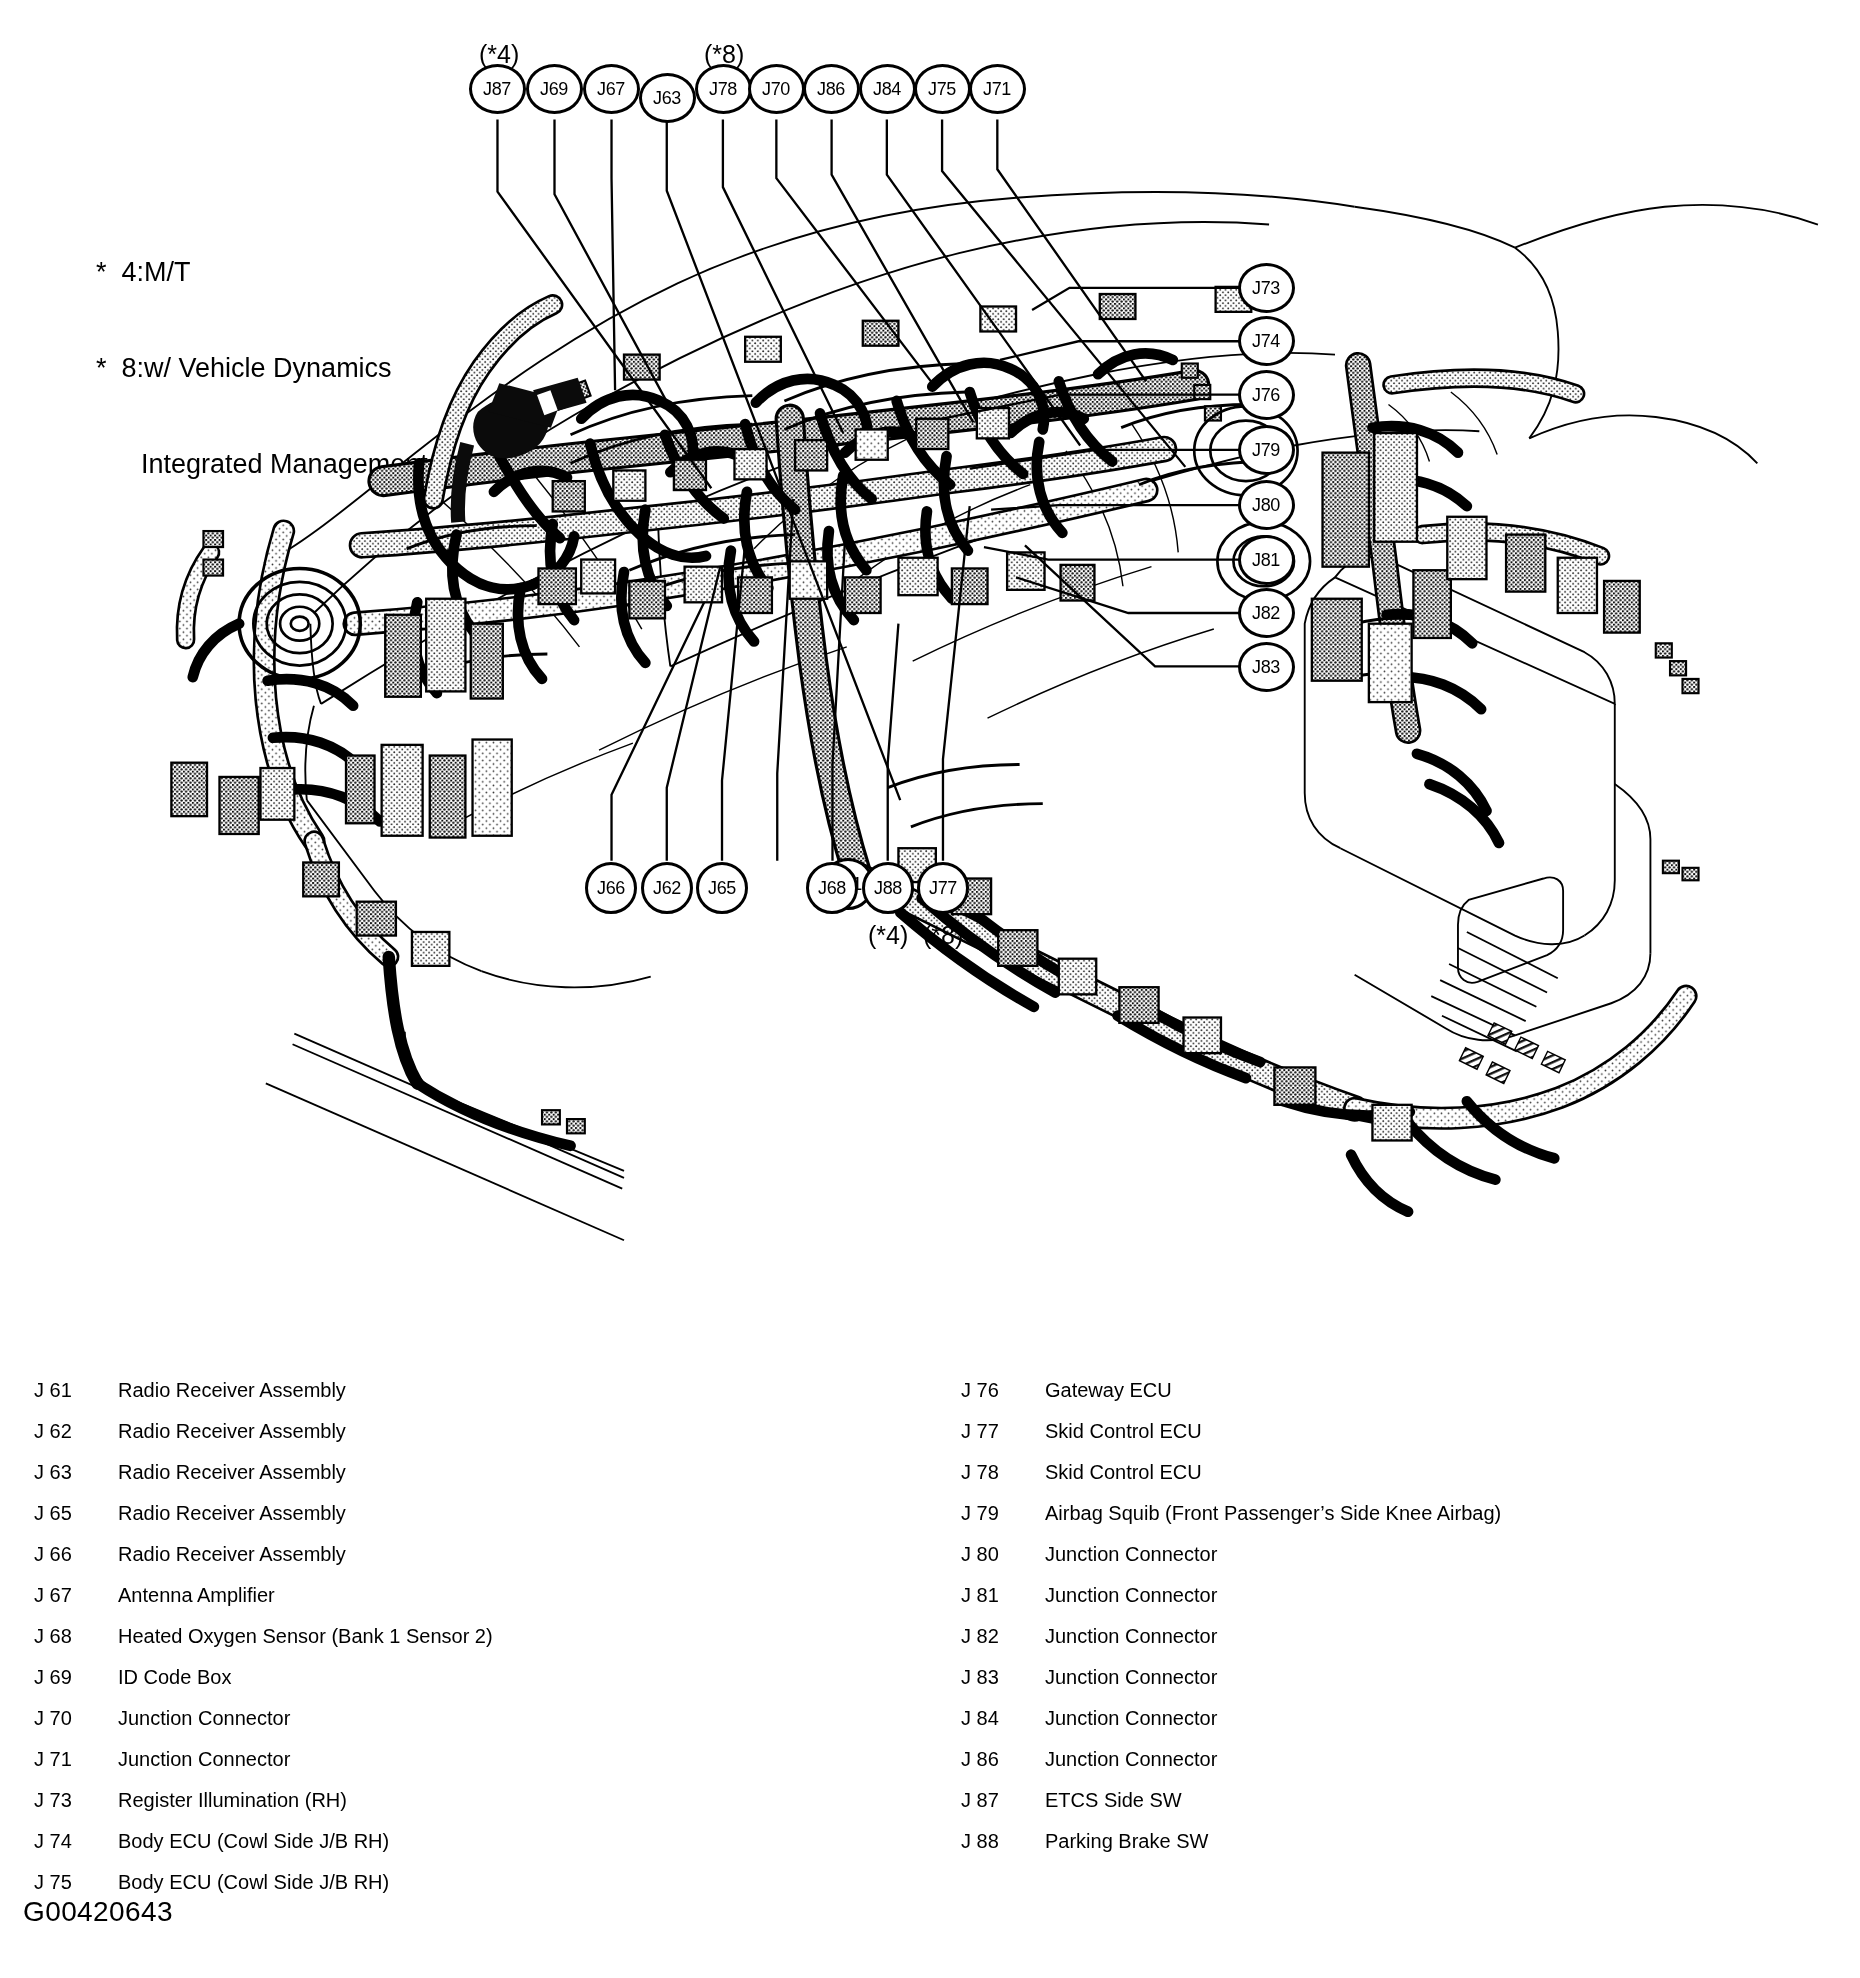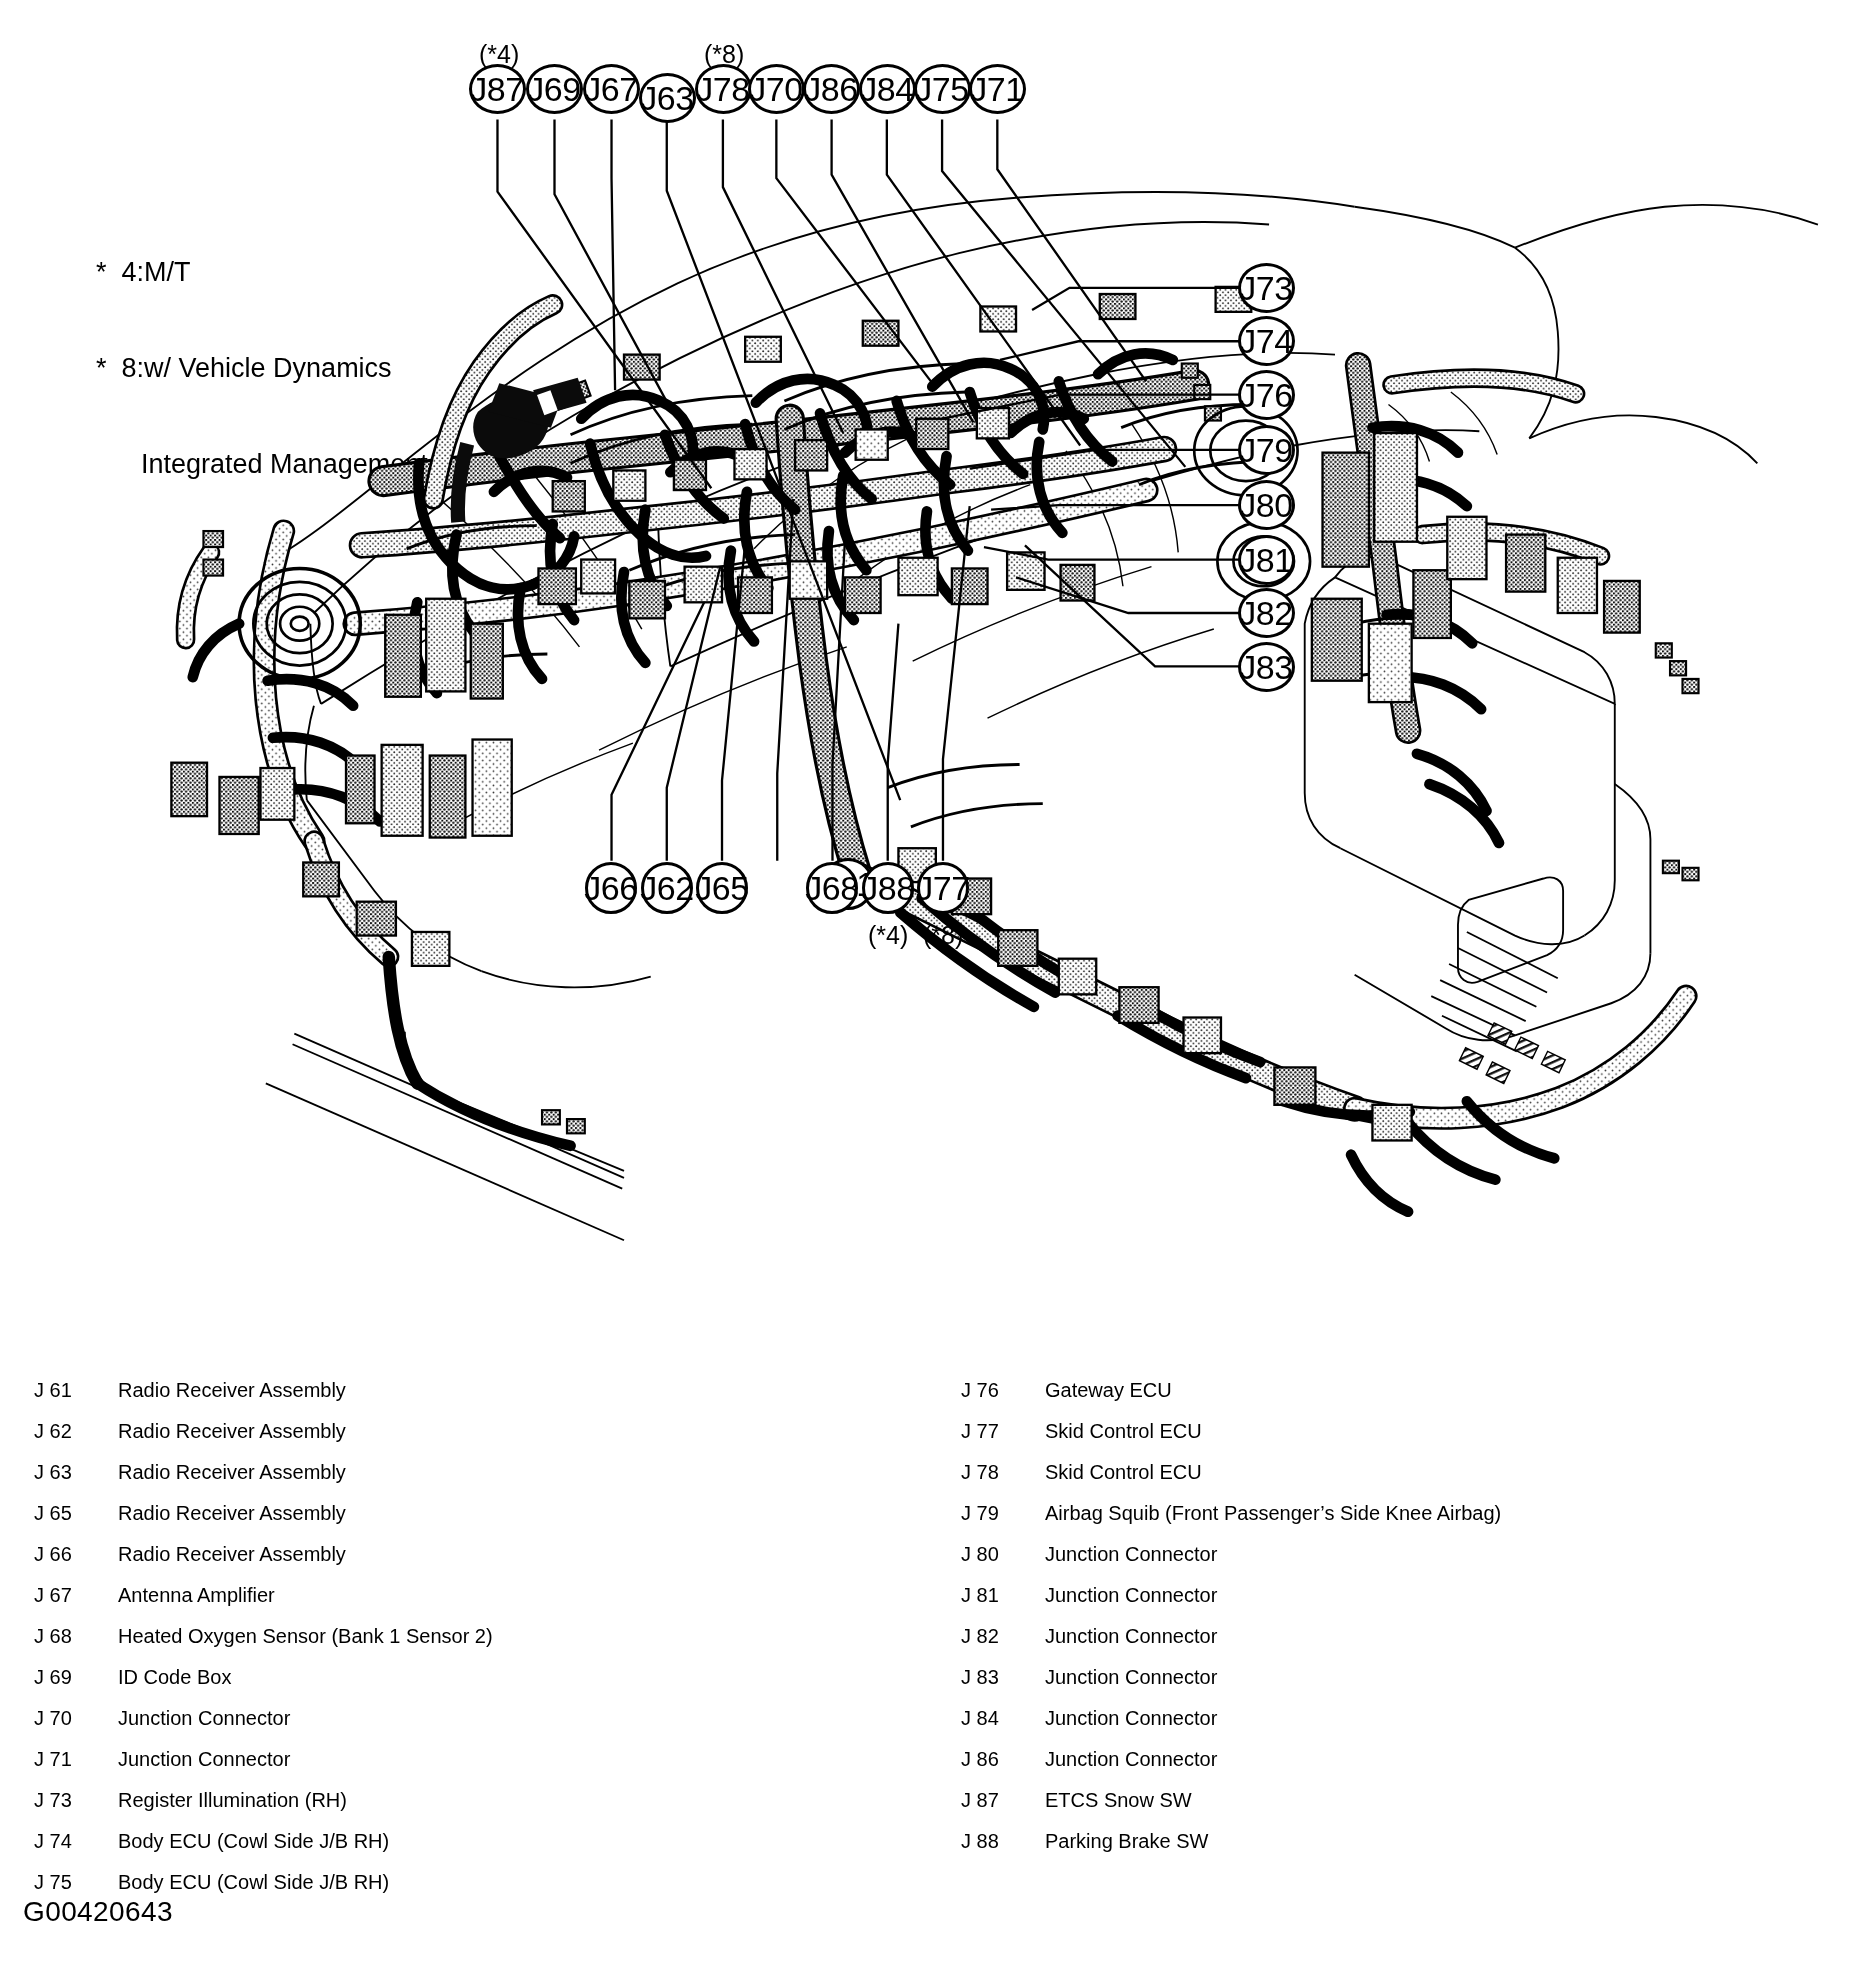--- a/index.html
+++ b/index.html
@@ -55,7 +55,7 @@
     display: flex;
     align-items: center;
     justify-content: center;
-    font-size: 34px;
+    font-size: 18px;
     letter-spacing: -0.4px;
     line-height: 1;
     z-index: 6;

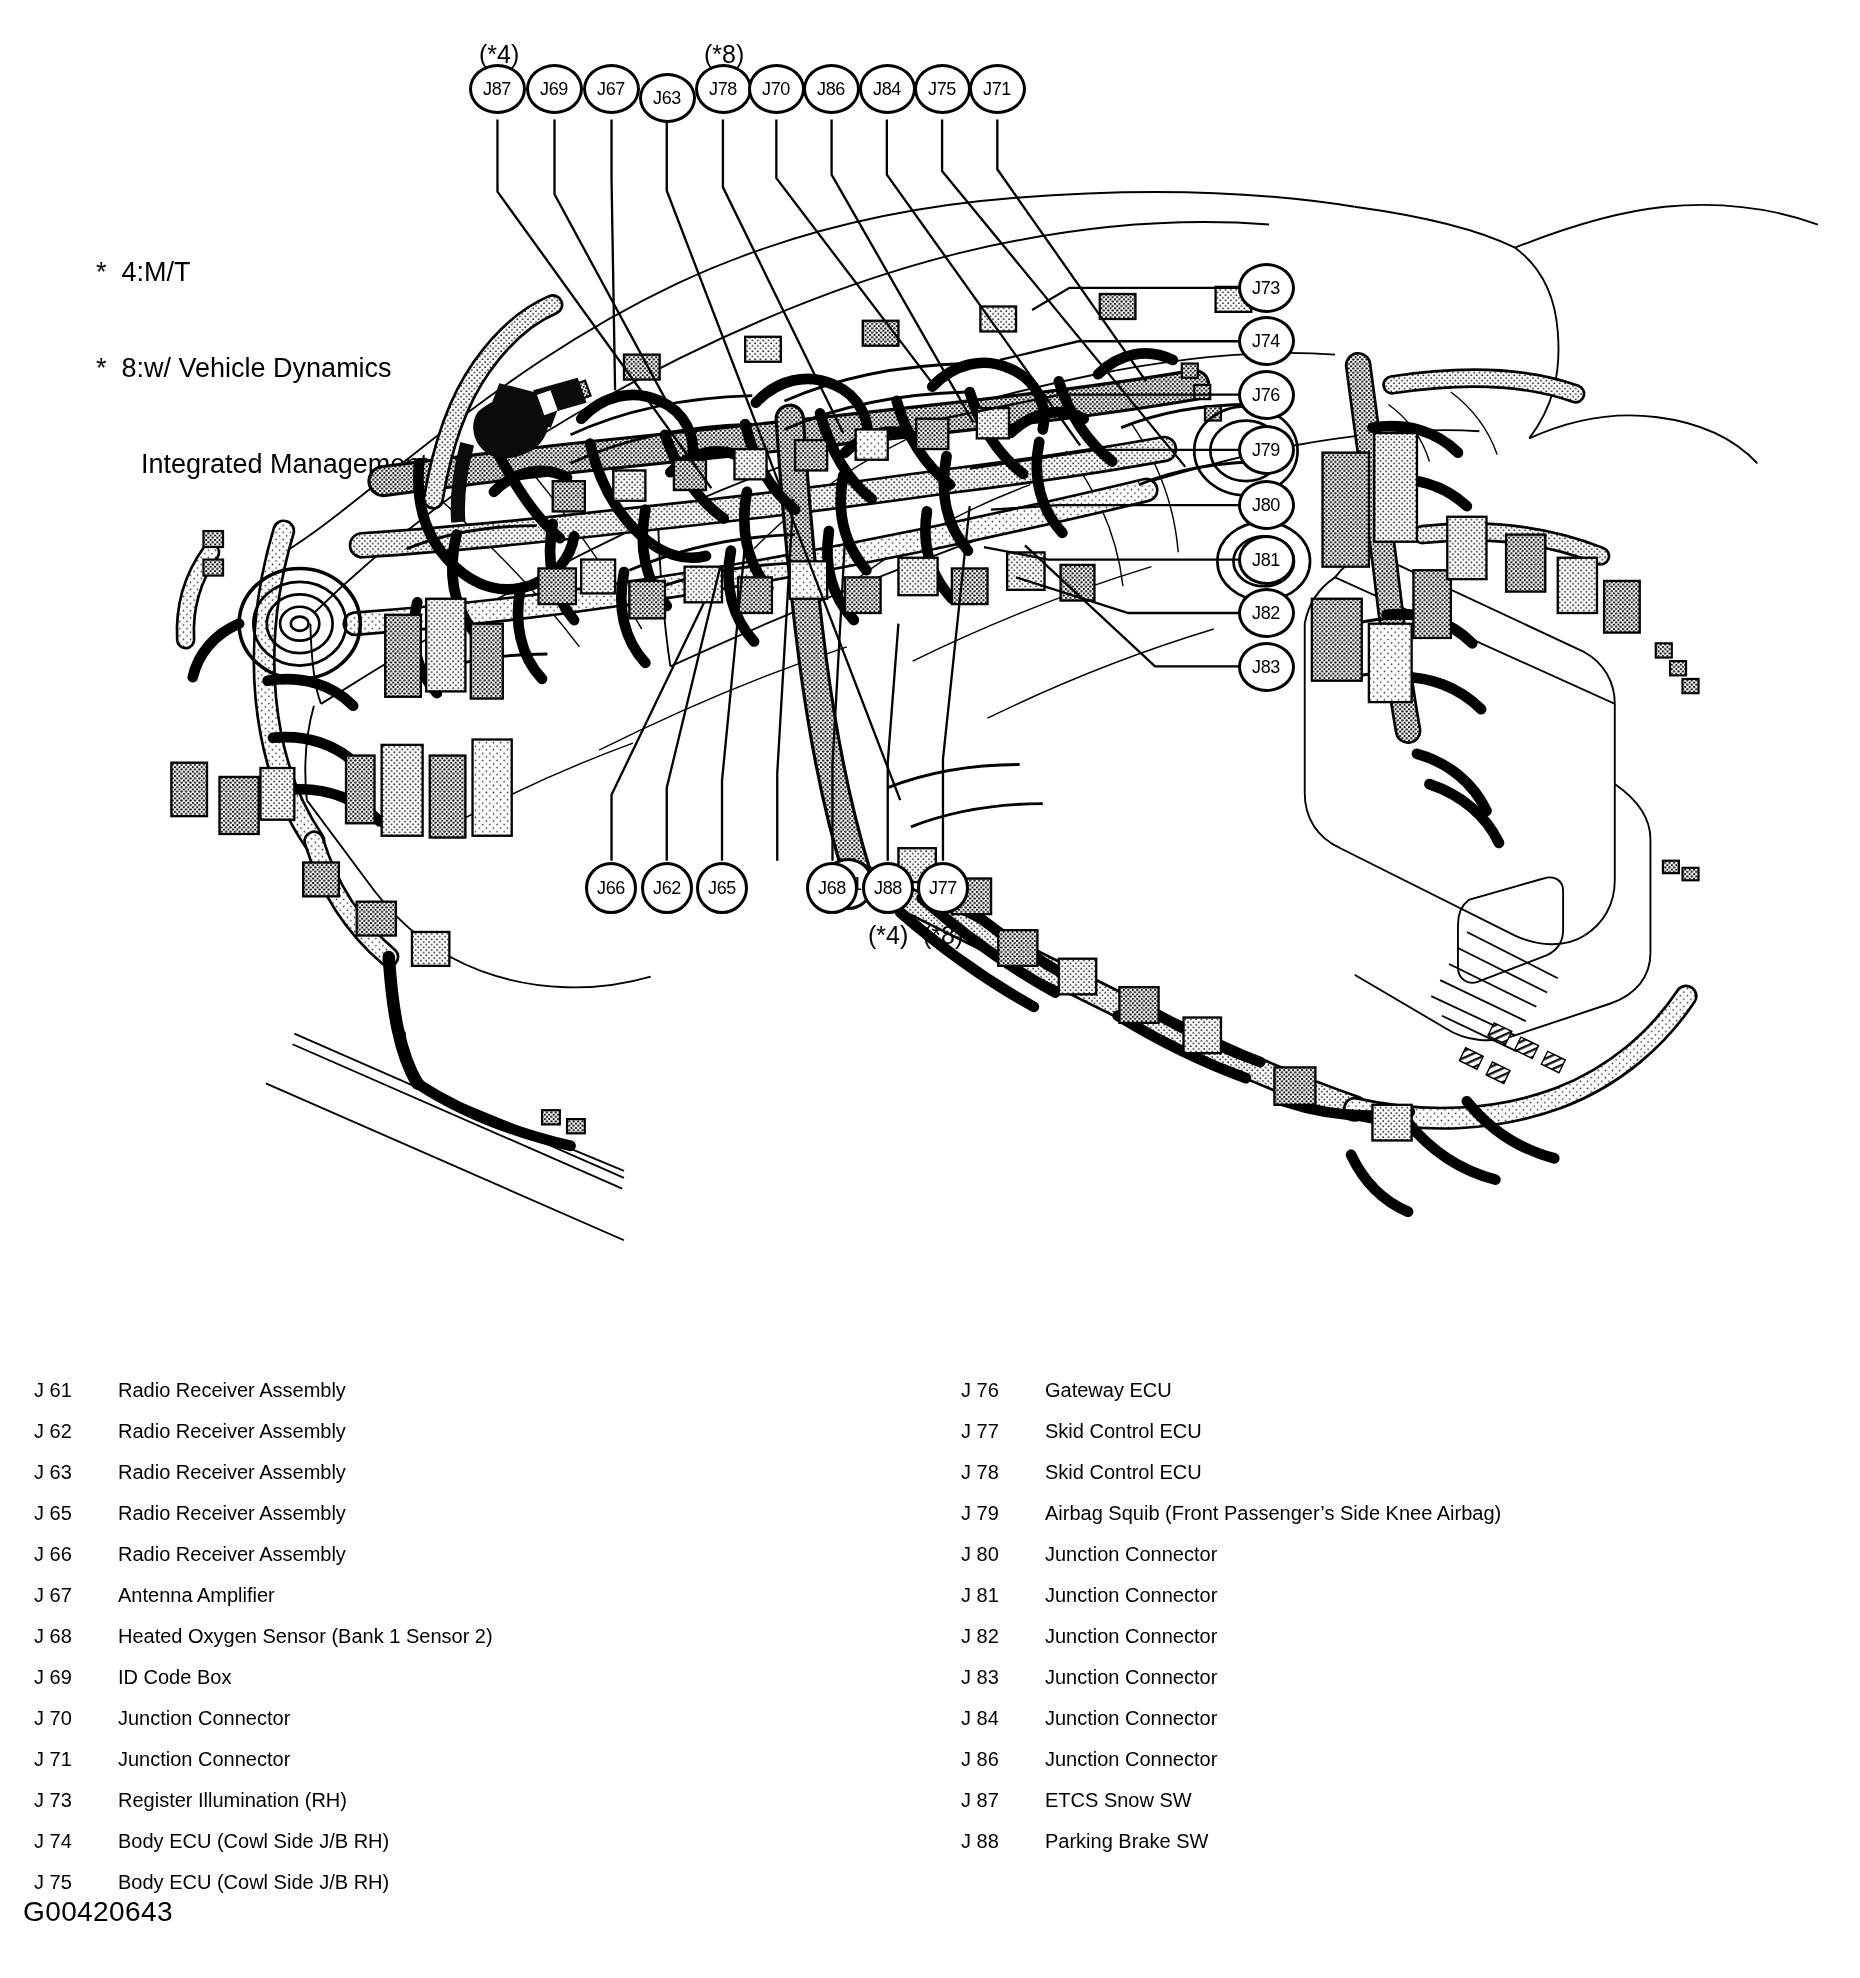--- a/index.html
+++ b/index.html
@@ -681,7 +681,7 @@
       </div>
       <div class="legend-row">
         <span class="legend-code">J 87</span>
-        <span class="legend-desc">ETCS Snow SW</span>
+        <span class="legend-desc">ETCS Side SW</span>
       </div>
       <div class="legend-row">
         <span class="legend-code">J 88</span>

